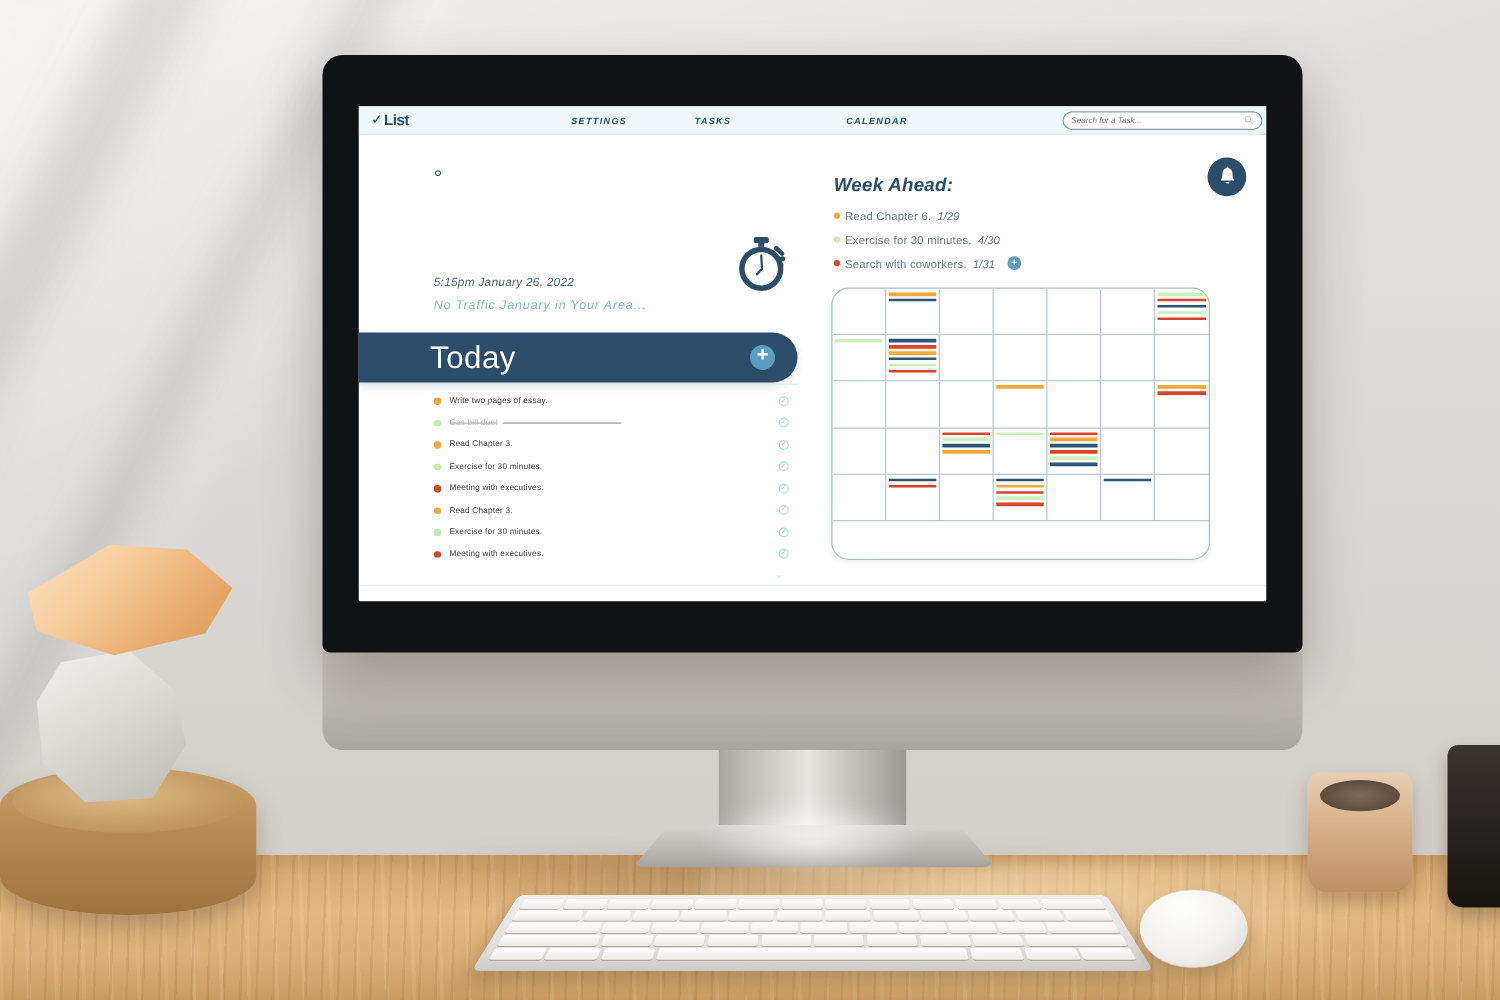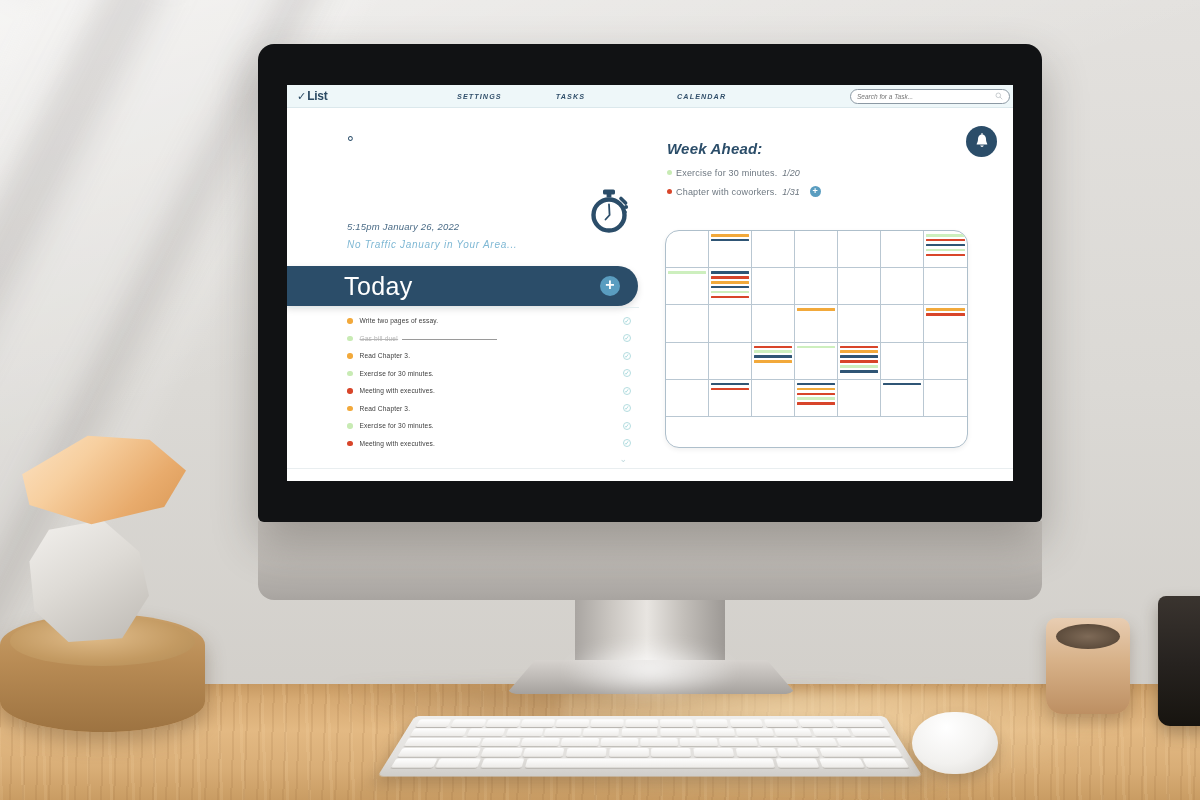--- a/index.html
+++ b/index.html
@@ -425,6 +425,11 @@
           <div class="week-title">Week Ahead:</div>
           <div class="week-items" id="weeklist">
               <div class="week-row">
+                <span class="wdot" style="background: rgb(242, 169, 59);"></span>
+                <span class="wtext">Read Chapter 6.</span>
+                <span class="wdate">1/29</span>
+              </div>
+              <div class="week-row">
                 <span class="wdot" style="background: rgb(200, 235, 180);"></span>
                 <span class="wtext">Exercise for 30 minutes.</span>
                 <span class="wdate">1/20</span>

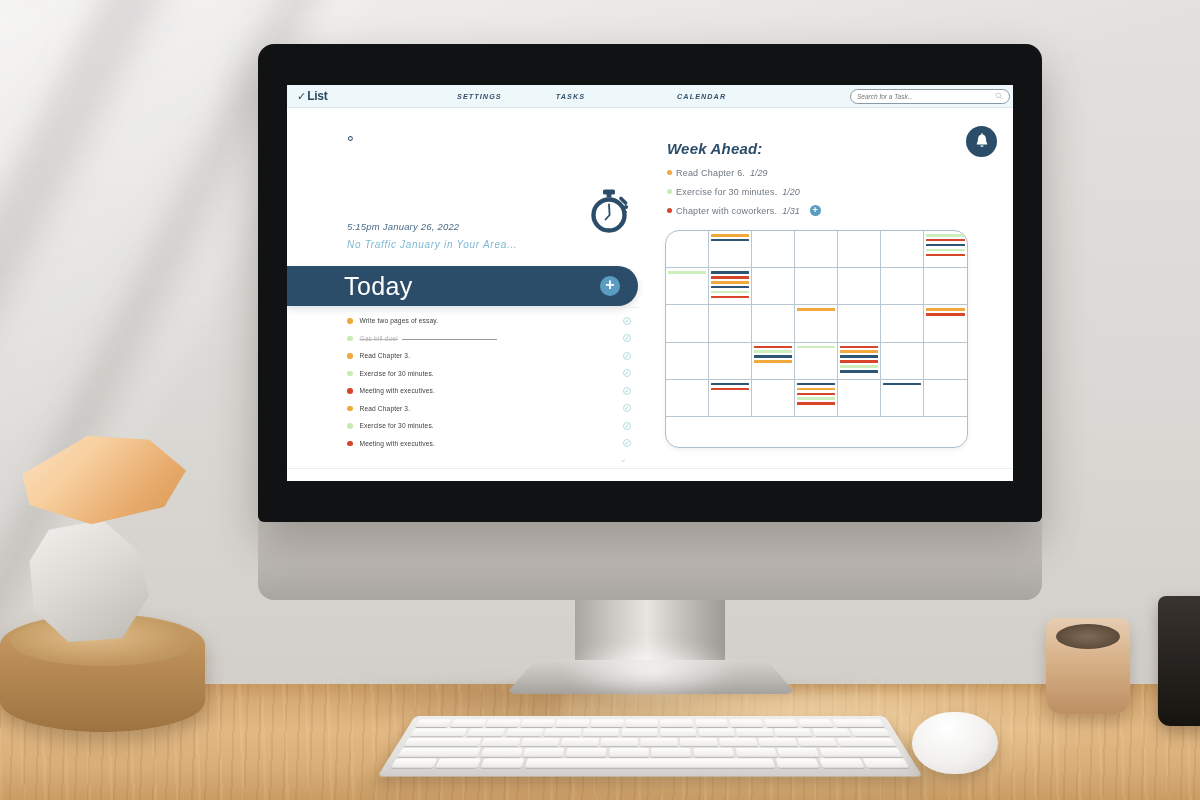--- a/index.html
+++ b/index.html
@@ -432,7 +432,7 @@
               <div class="week-row">
                 <span class="wdot" style="background: rgb(200, 235, 180);"></span>
                 <span class="wtext">Exercise for 30 minutes.</span>
-                <span class="wdate">1/20</span>
+                <span class="wdate">4/30</span>
               </div>
               <div class="week-row">
                 <span class="wdot" style="background: rgb(216, 69, 42);"></span>

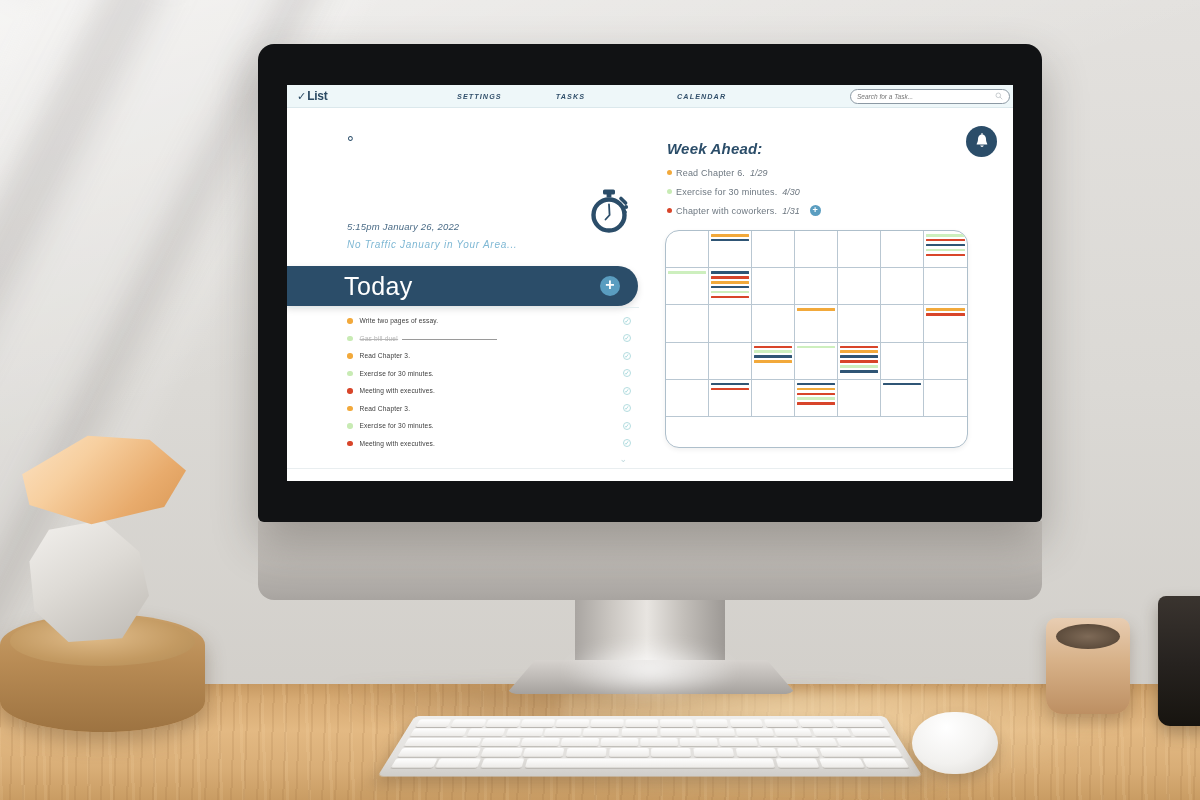--- a/index.html
+++ b/index.html
@@ -436,7 +436,7 @@
               </div>
               <div class="week-row">
                 <span class="wdot" style="background: rgb(216, 69, 42);"></span>
-                <span class="wtext">Chapter with coworkers.</span>
+                <span class="wtext">Search with coworkers.</span>
                 <span class="wdate">1/31</span>
                 <span class="wplus">+</span>
               </div>

